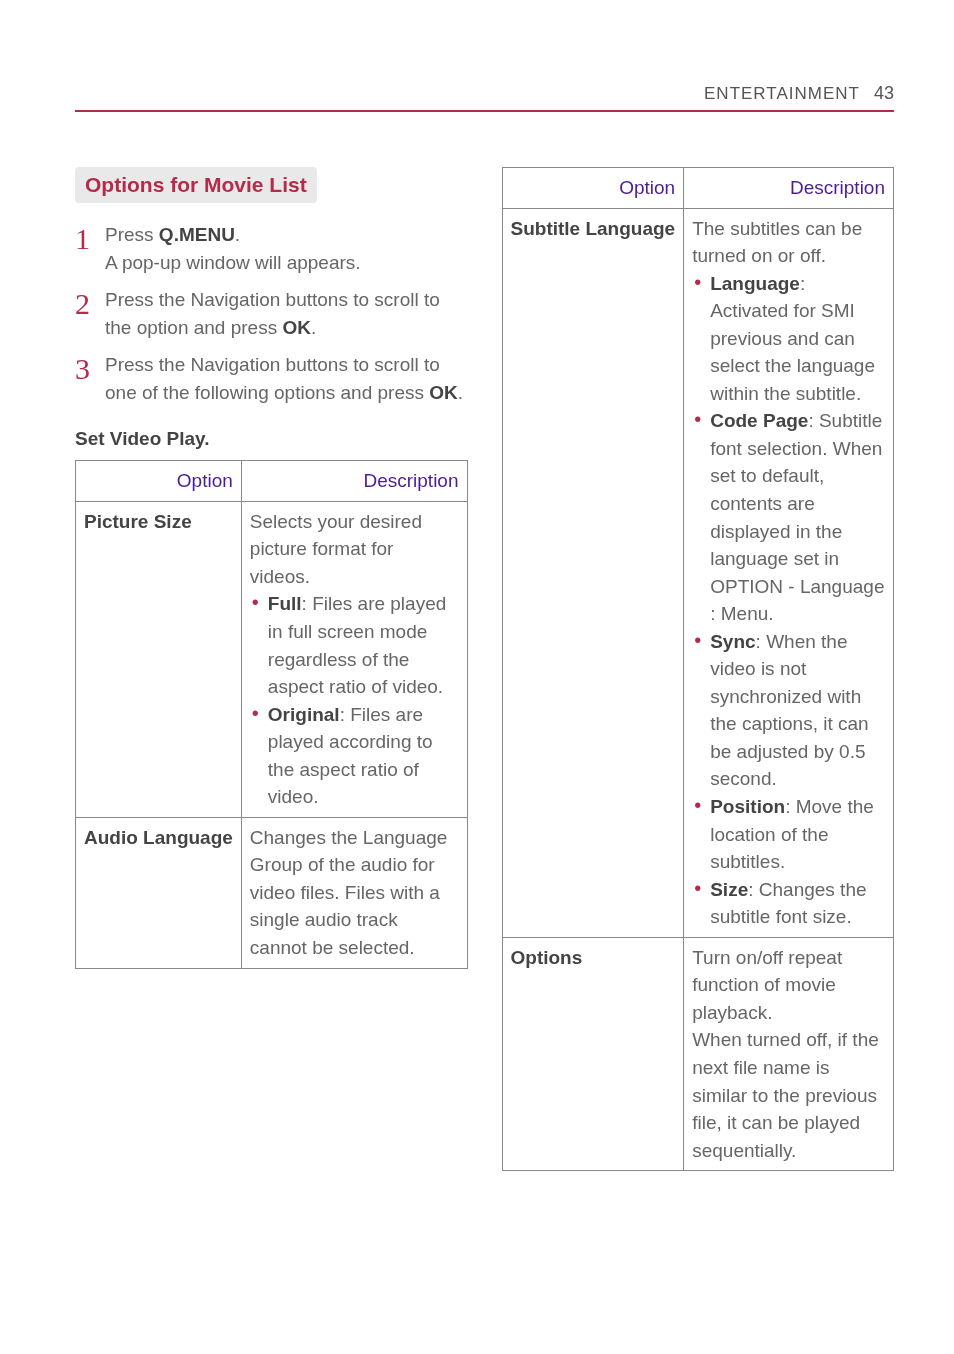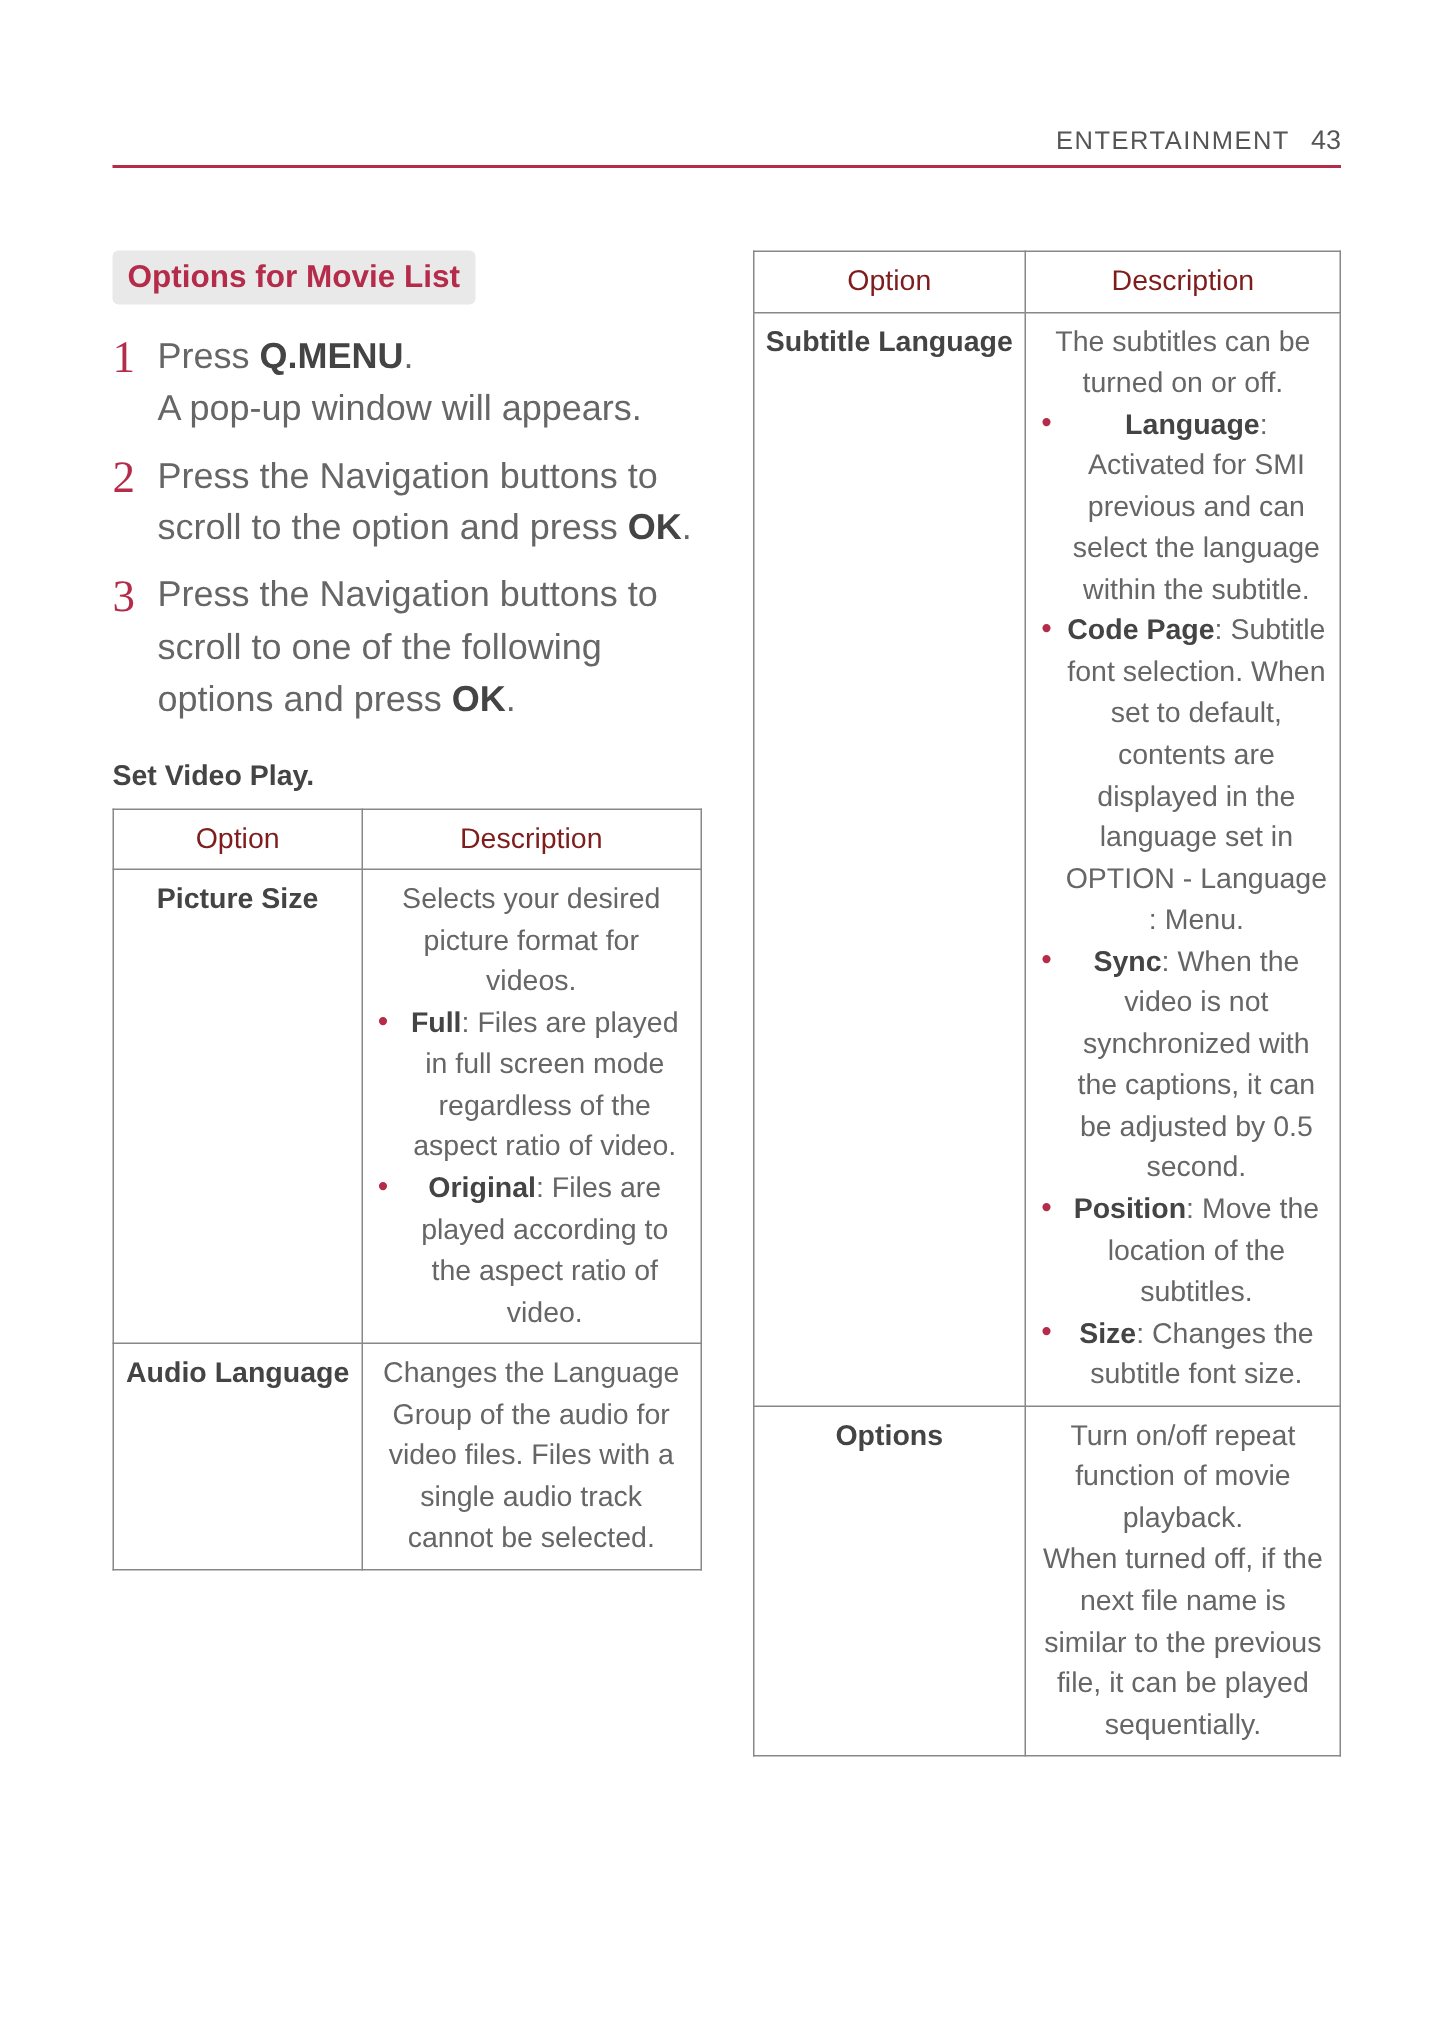--- a/index.html
+++ b/index.html
@@ -98,8 +98,8 @@
   }
   table.opt th {
     font-weight: normal;
-    text-align: center;
-    color: #7f1d1d;
+    text-align: right;
+    color: #4c1d95;
     background: #fff;
   }
   table.opt td.name {

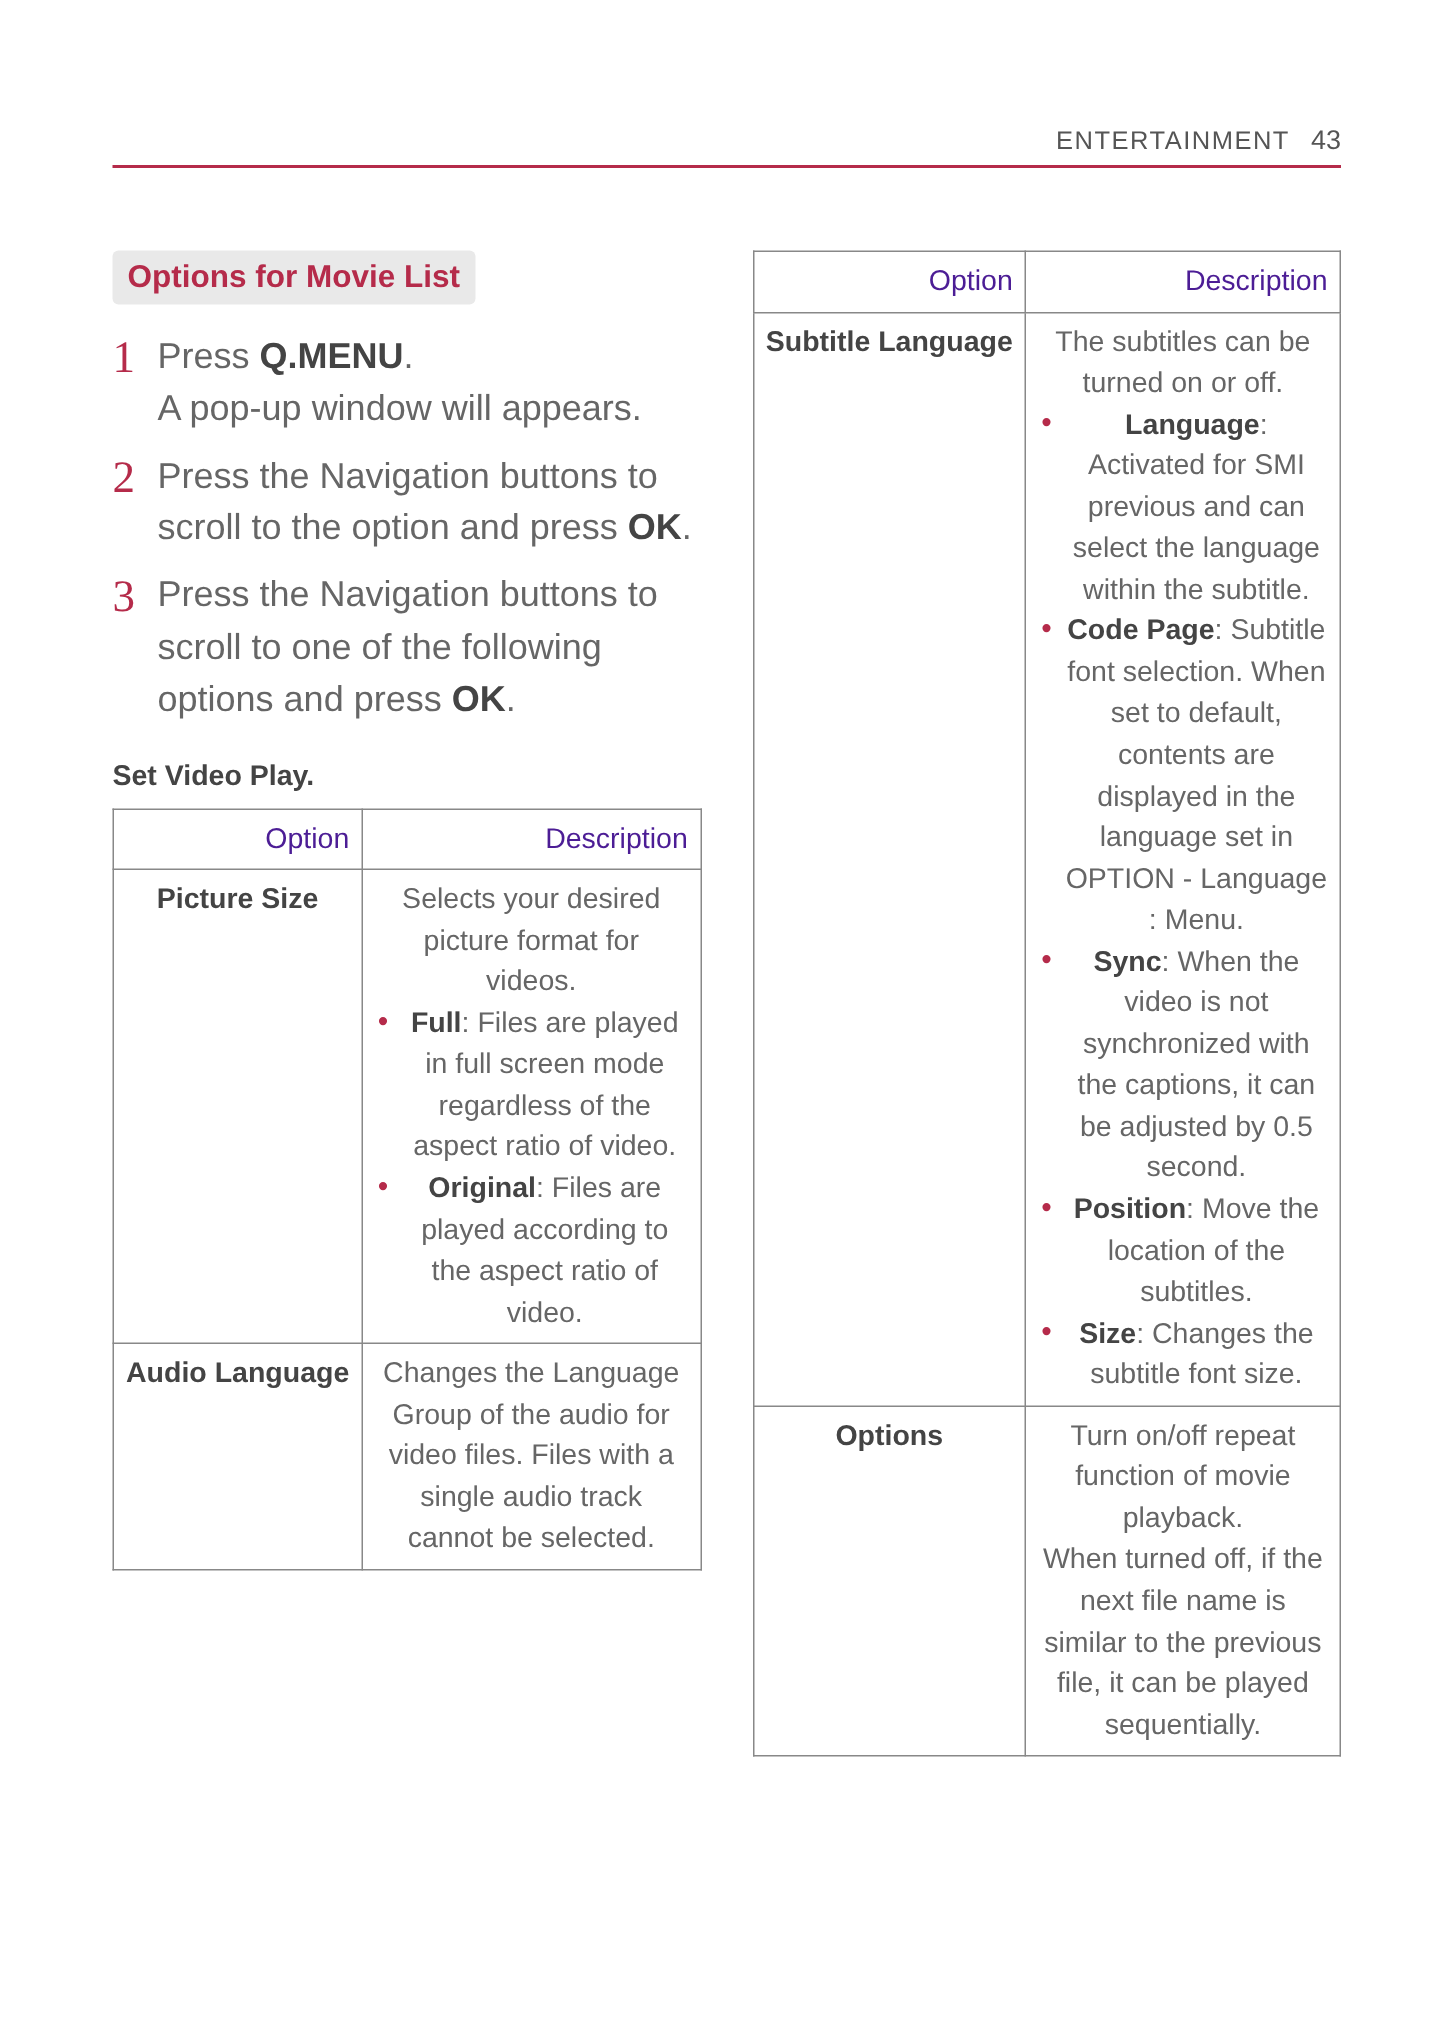--- a/index.html
+++ b/index.html
@@ -61,7 +61,7 @@
     counter-increment: step;
     position: relative;
     padding-left: 30px;
-    font-size: 24px;
+    font-size: 19px;
     line-height: 1.45;
     margin-bottom: 10px;
     color: #666;

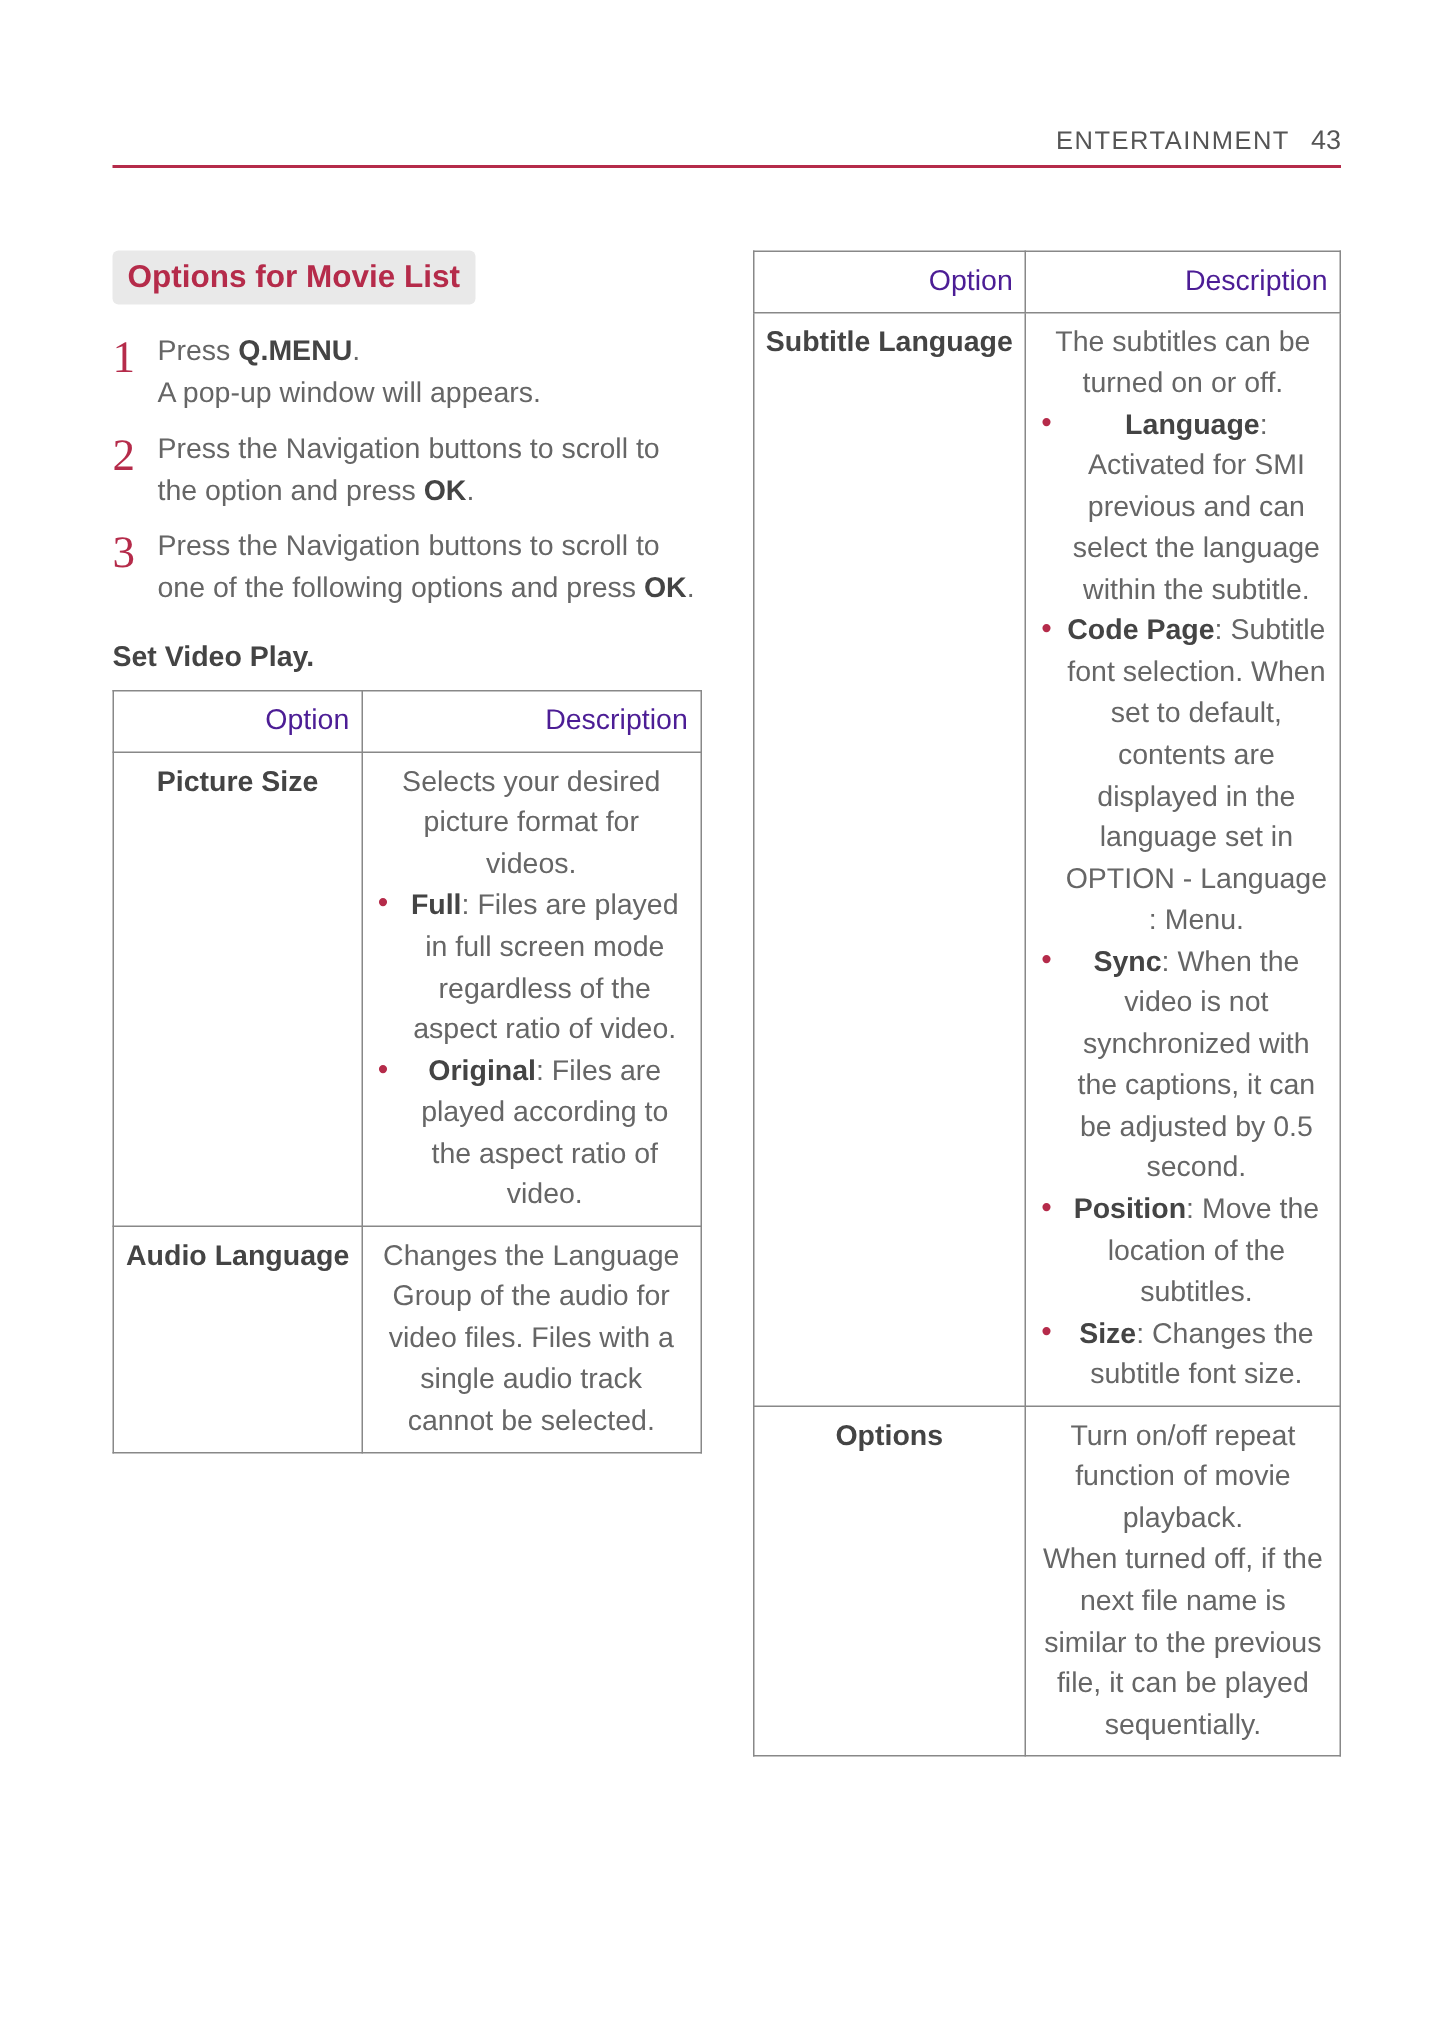--- a/index.html
+++ b/index.html
@@ -93,7 +93,7 @@
     border: 1px solid #888;
     padding: 6px 8px;
     vertical-align: top;
-    text-align: center;
+    text-align: left;
     line-height: 1.45;
   }
   table.opt th {

